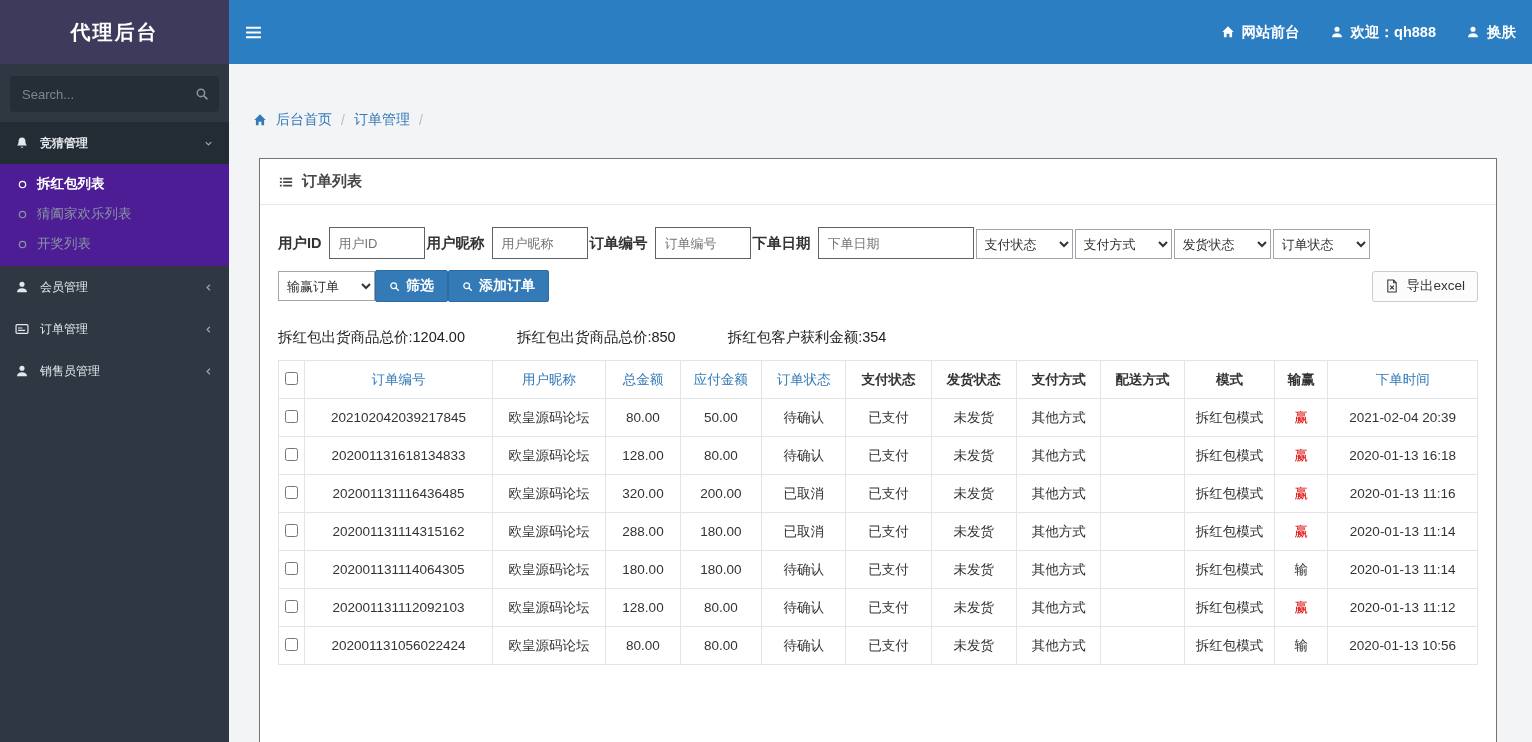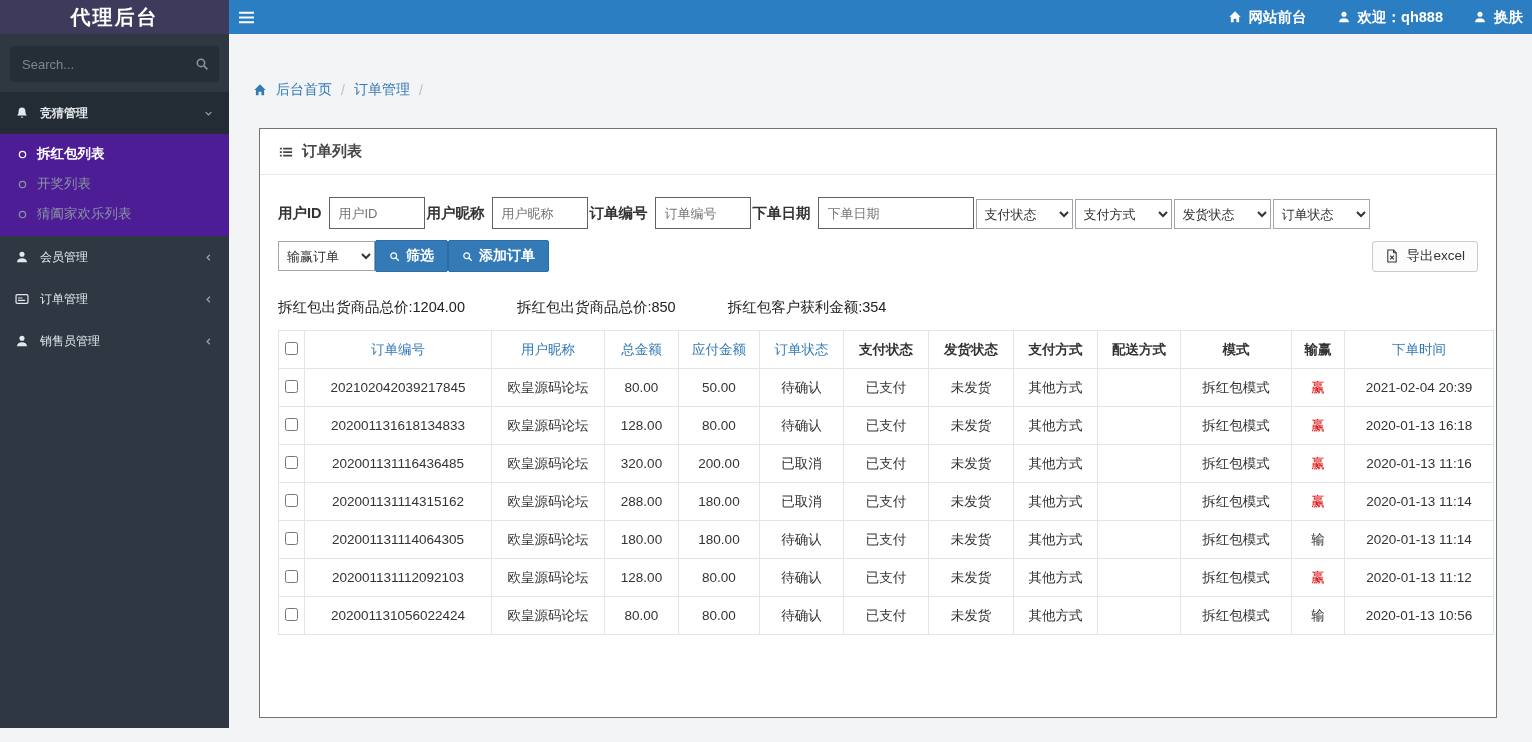--- a/index.html
+++ b/index.html
@@ -13,7 +13,7 @@
   .icon.sm{width:11px;height:11px;}
 
   
-  .topbar{display:flex;height:34px;}
+  .topbar{display:flex;height:64px;}
   .brand{width:229px;background:var(--brand-bg,#3d3a5c);color:#fff;font-size:20px;font-weight:700;
          display:flex;align-items:center;justify-content:center;letter-spacing:2px;flex-shrink:0;}
   .topbar-main{flex:1;background:var(--topbar-bg,#2b7ec1);display:flex;align-items:center;color:#fff;padding:0 9px;}

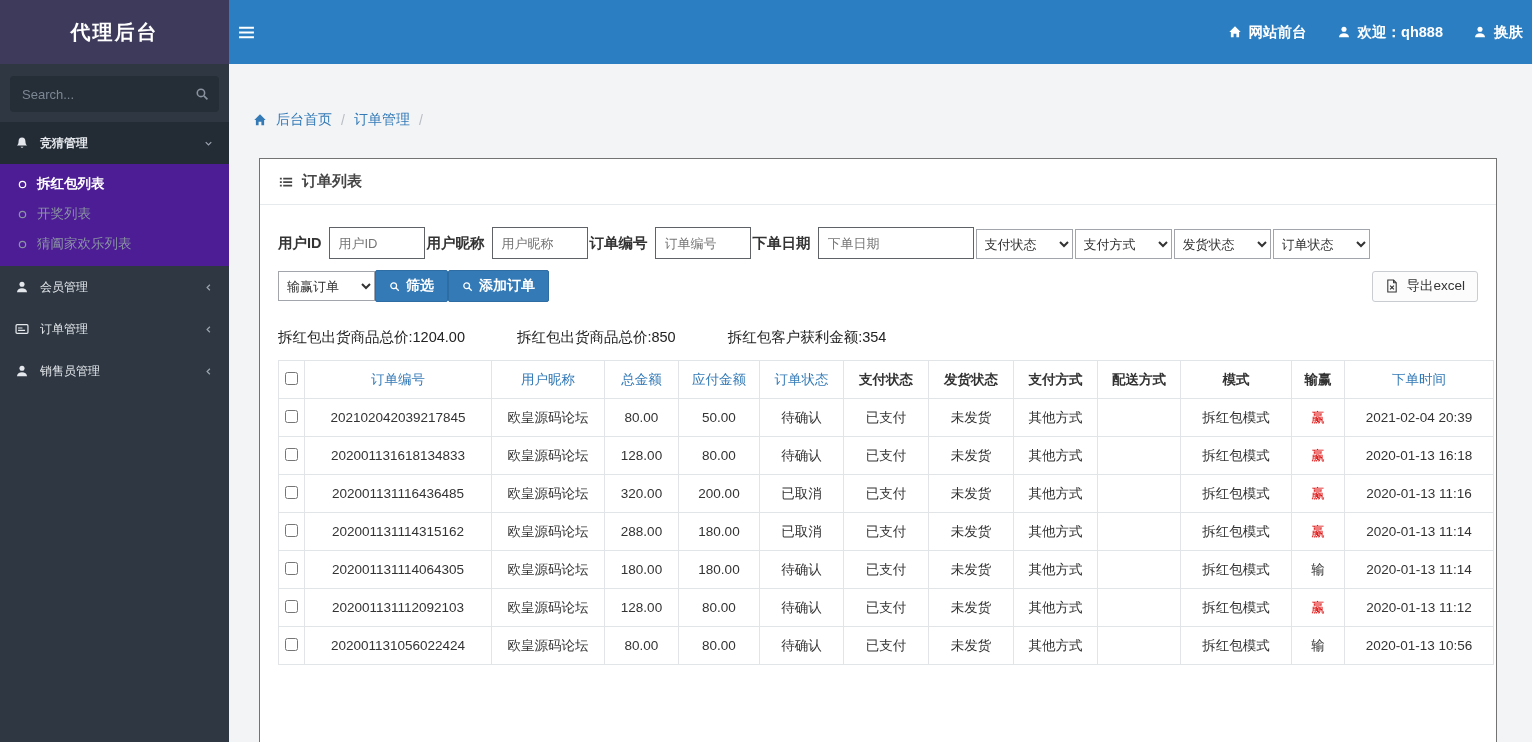--- a/index.html
+++ b/index.html
@@ -16,7 +16,7 @@
   .topbar{display:flex;height:64px;}
   .brand{width:229px;background:var(--brand-bg,#3d3a5c);color:#fff;font-size:20px;font-weight:700;
          display:flex;align-items:center;justify-content:center;letter-spacing:2px;flex-shrink:0;}
-  .topbar-main{flex:1;background:var(--topbar-bg,#2b7ec1);display:flex;align-items:center;color:#fff;padding:0 9px;}
+  .topbar-main{flex:1;background:var(--topbar-bg,#2b7ec1);display:flex;align-items:center;color:#fff;padding:0 16px;}
   .hamburger{background:none;border:none;color:#fff;cursor:pointer;display:flex;align-items:center;}
   .topbar-right{margin-left:auto;display:flex;gap:30px;align-items:center;}
   .topbar-link{color:#fff;display:flex;gap:7px;align-items:center;font-size:14.5px;font-weight:600;

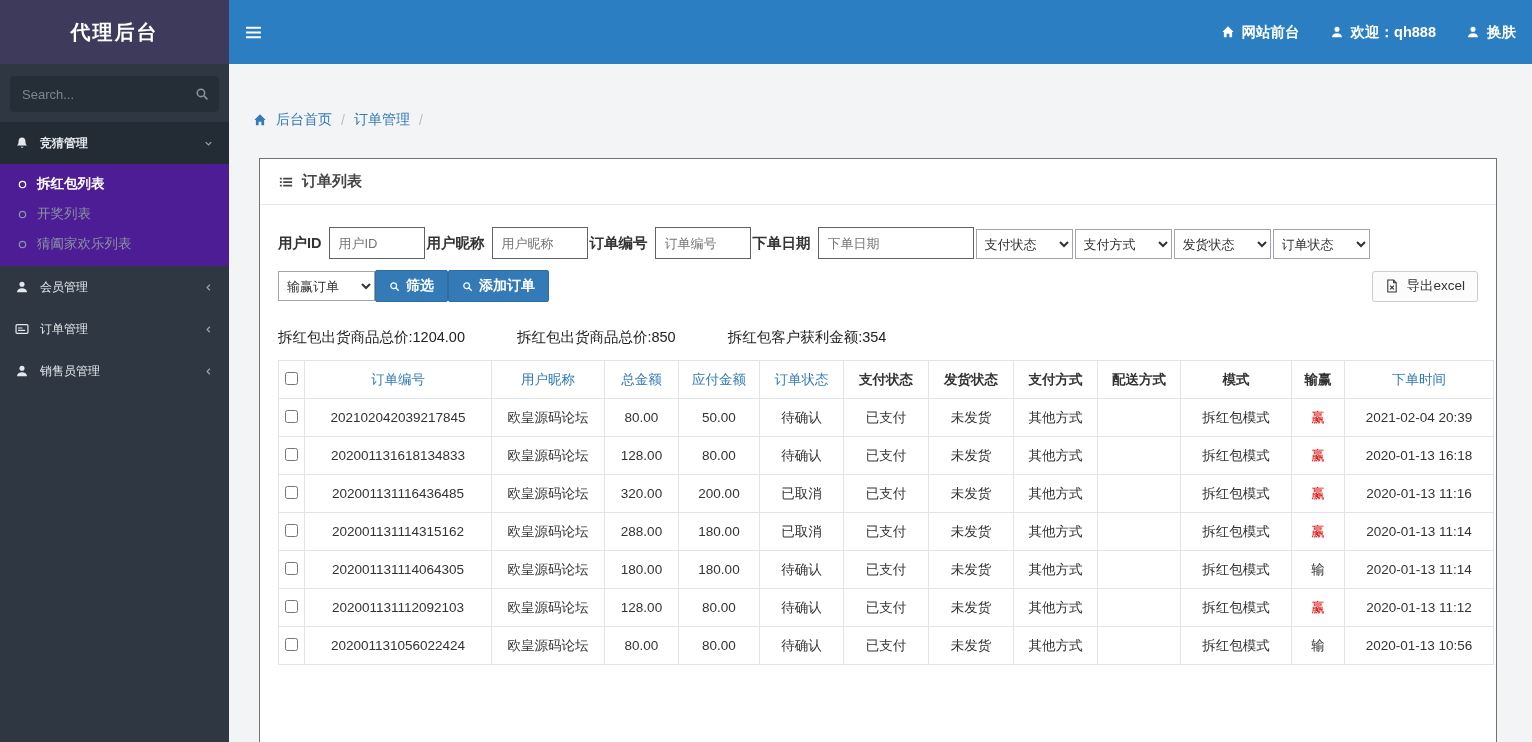--- a/index.html
+++ b/index.html
@@ -192,13 +192,13 @@
             <svg class="icon sm">
                 <use href="#i-circle"></use>
               </svg>
-            <span>开奖列表</span>
+            <span>猜阖家欢乐列表</span>
           </div>
           <div class="submenu-item">
             <svg class="icon sm">
                 <use href="#i-circle"></use>
               </svg>
-            <span>猜阖家欢乐列表</span>
+            <span>开奖列表</span>
           </div>
         </div>
         <div class="menu-item">

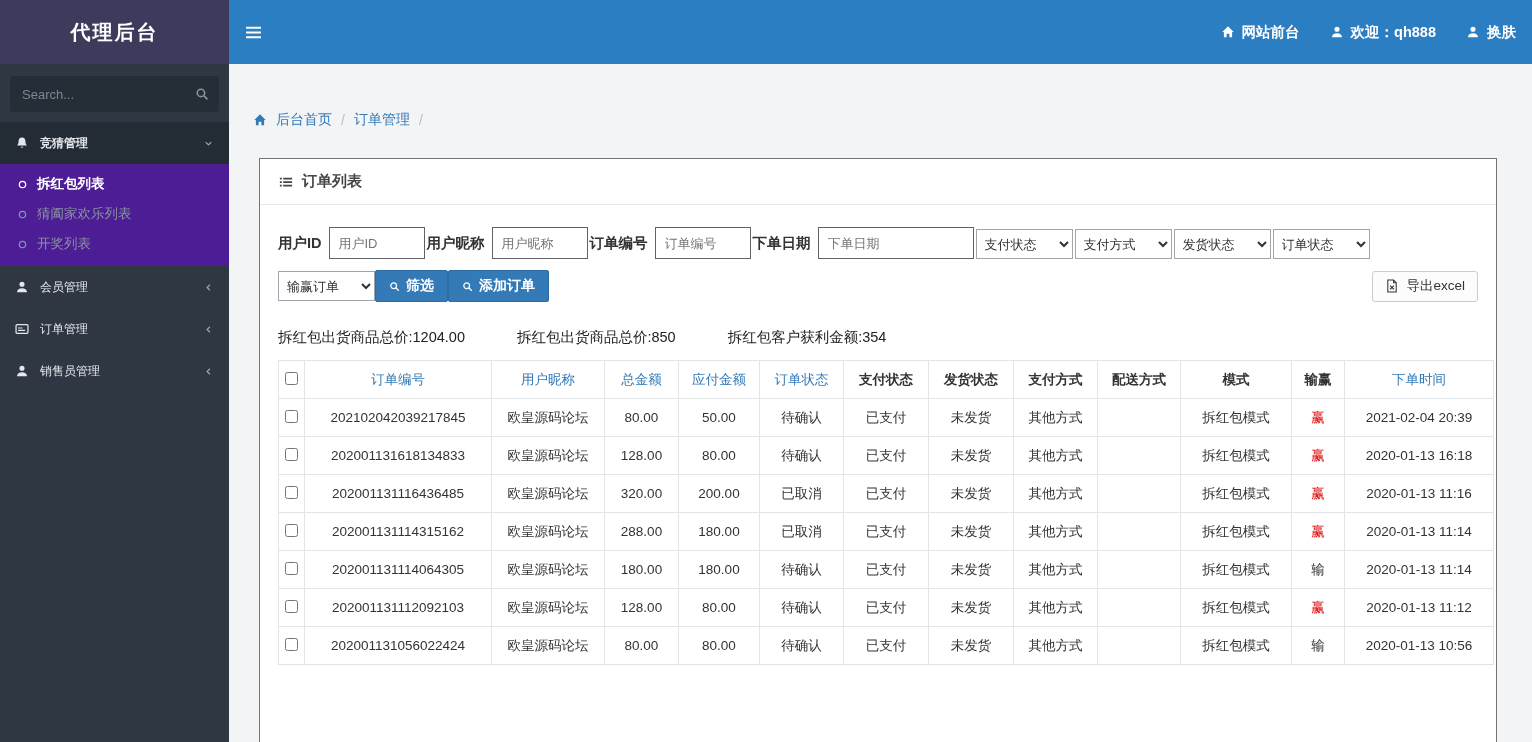--- a/index.html
+++ b/index.html
@@ -329,7 +329,7 @@
                   <th style="width: 85px;">发货状态</th>
                   <th style="width: 84px;">支付方式</th>
                   <th style="width: 83px;">配送方式</th>
-                  <th style="width: 111px;">模式</th>
+                  <th style="width: 90px;">模式</th>
                   <th style="width: 53px;">输赢</th>
                   <th class="th-link" style="width: 149px;">下单时间</th>
                 </tr>

